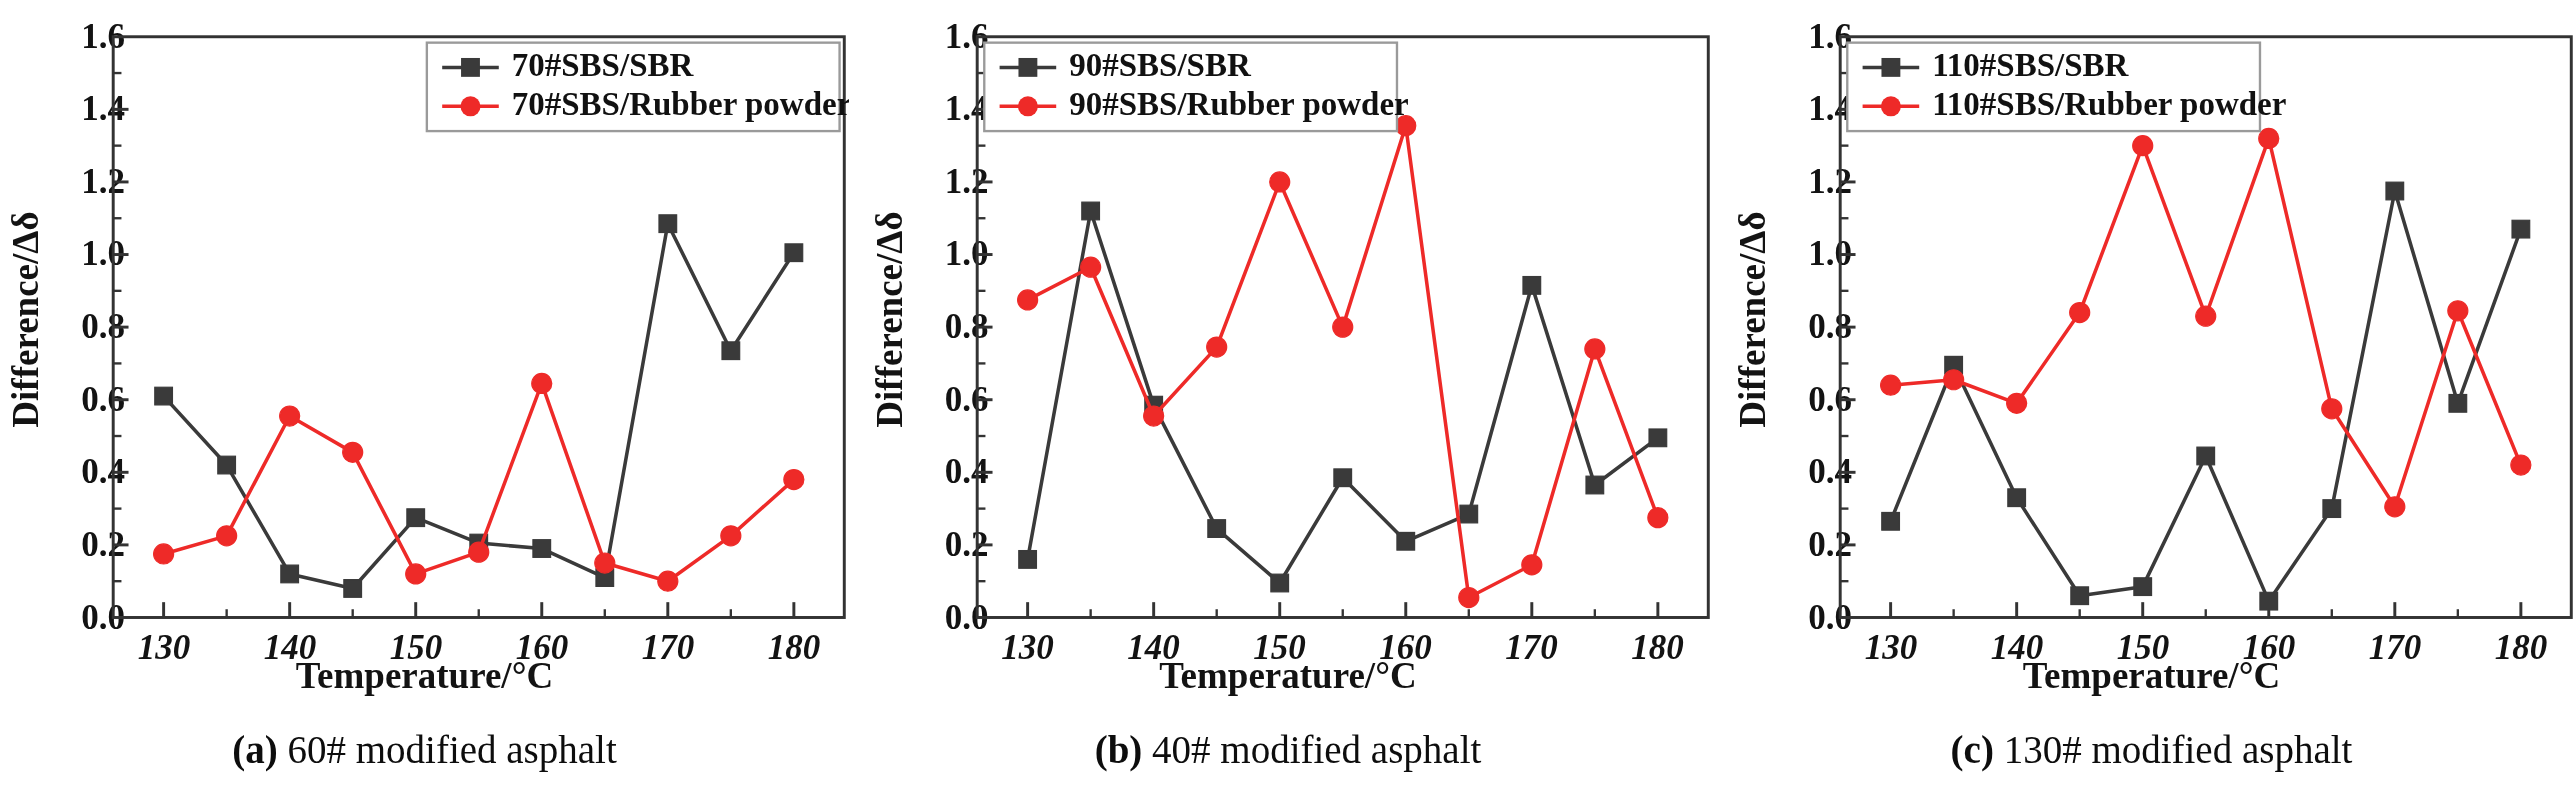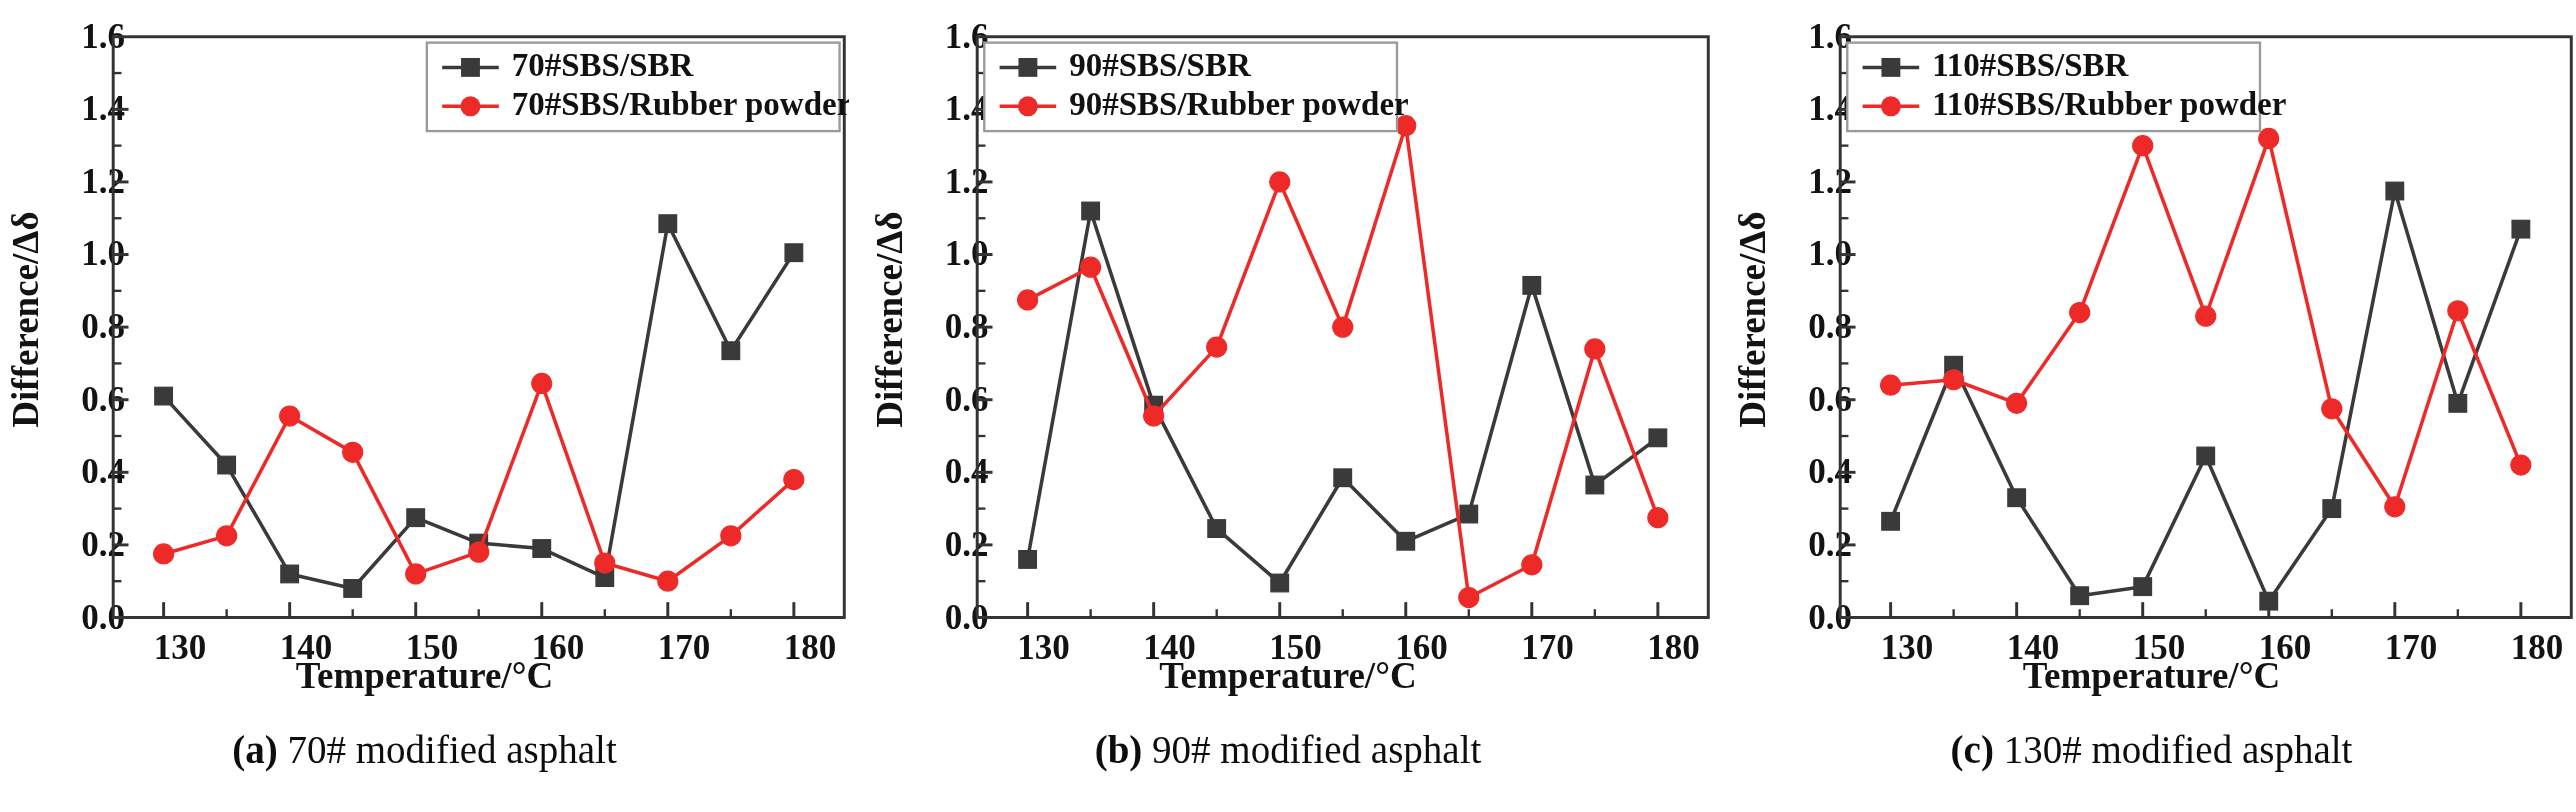--- a/index.html
+++ b/index.html
@@ -67,10 +67,11 @@
   }
   .xtick-labels {
     position: absolute;
-    left: 16px;
+    left: 0;
     top: 0;
     width: 849px;
     height: 702px;
+    font-style: italic;
   }
   .xtick-label {
     position: absolute;

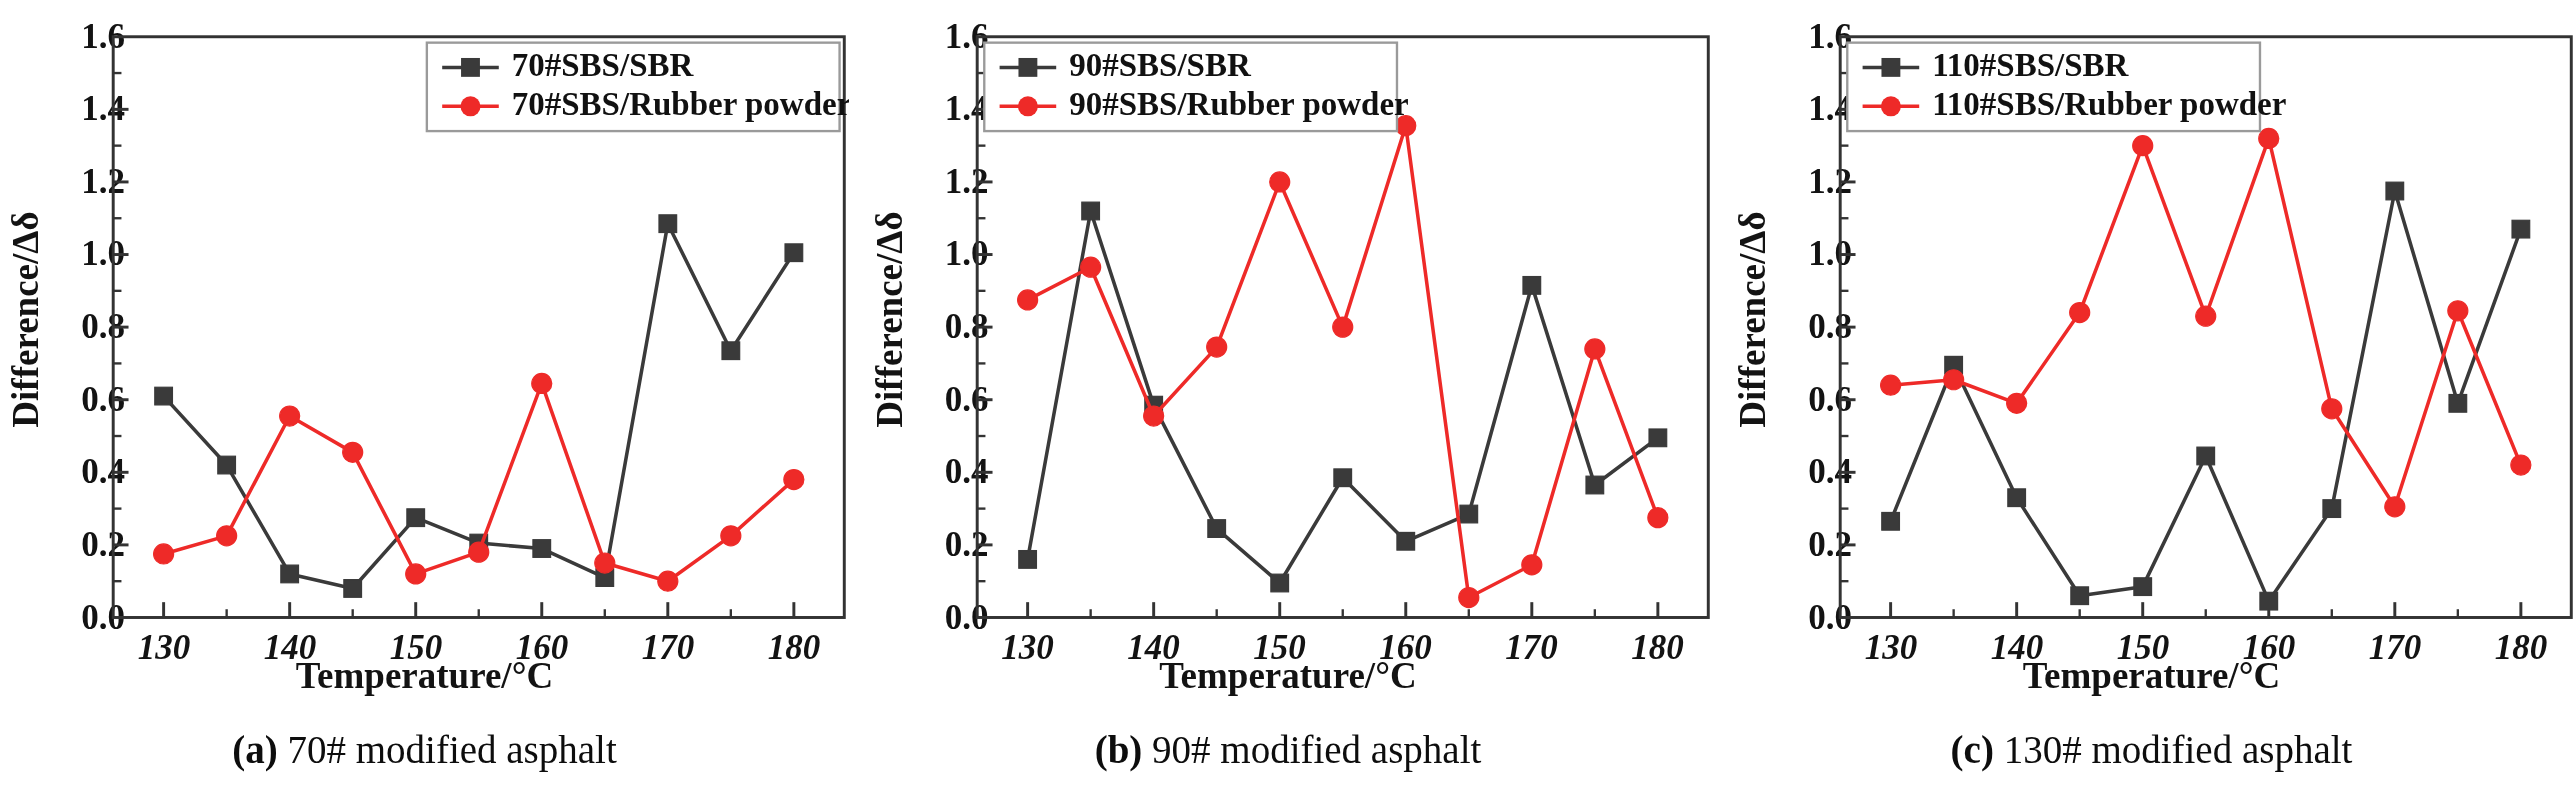--- a/index.html
+++ b/index.html
@@ -219,7 +219,7 @@
           </g>
         </svg>
       </div>
-      <div class="caption"><span class="cap-tag">(a)</span><span> 70# modified asphalt</span></div>
+      <div class="caption"><span class="cap-tag">(a)</span><span> 60# modified asphalt</span></div>
     </div>
     <div class="panel">
       <div class="plot-wrap">

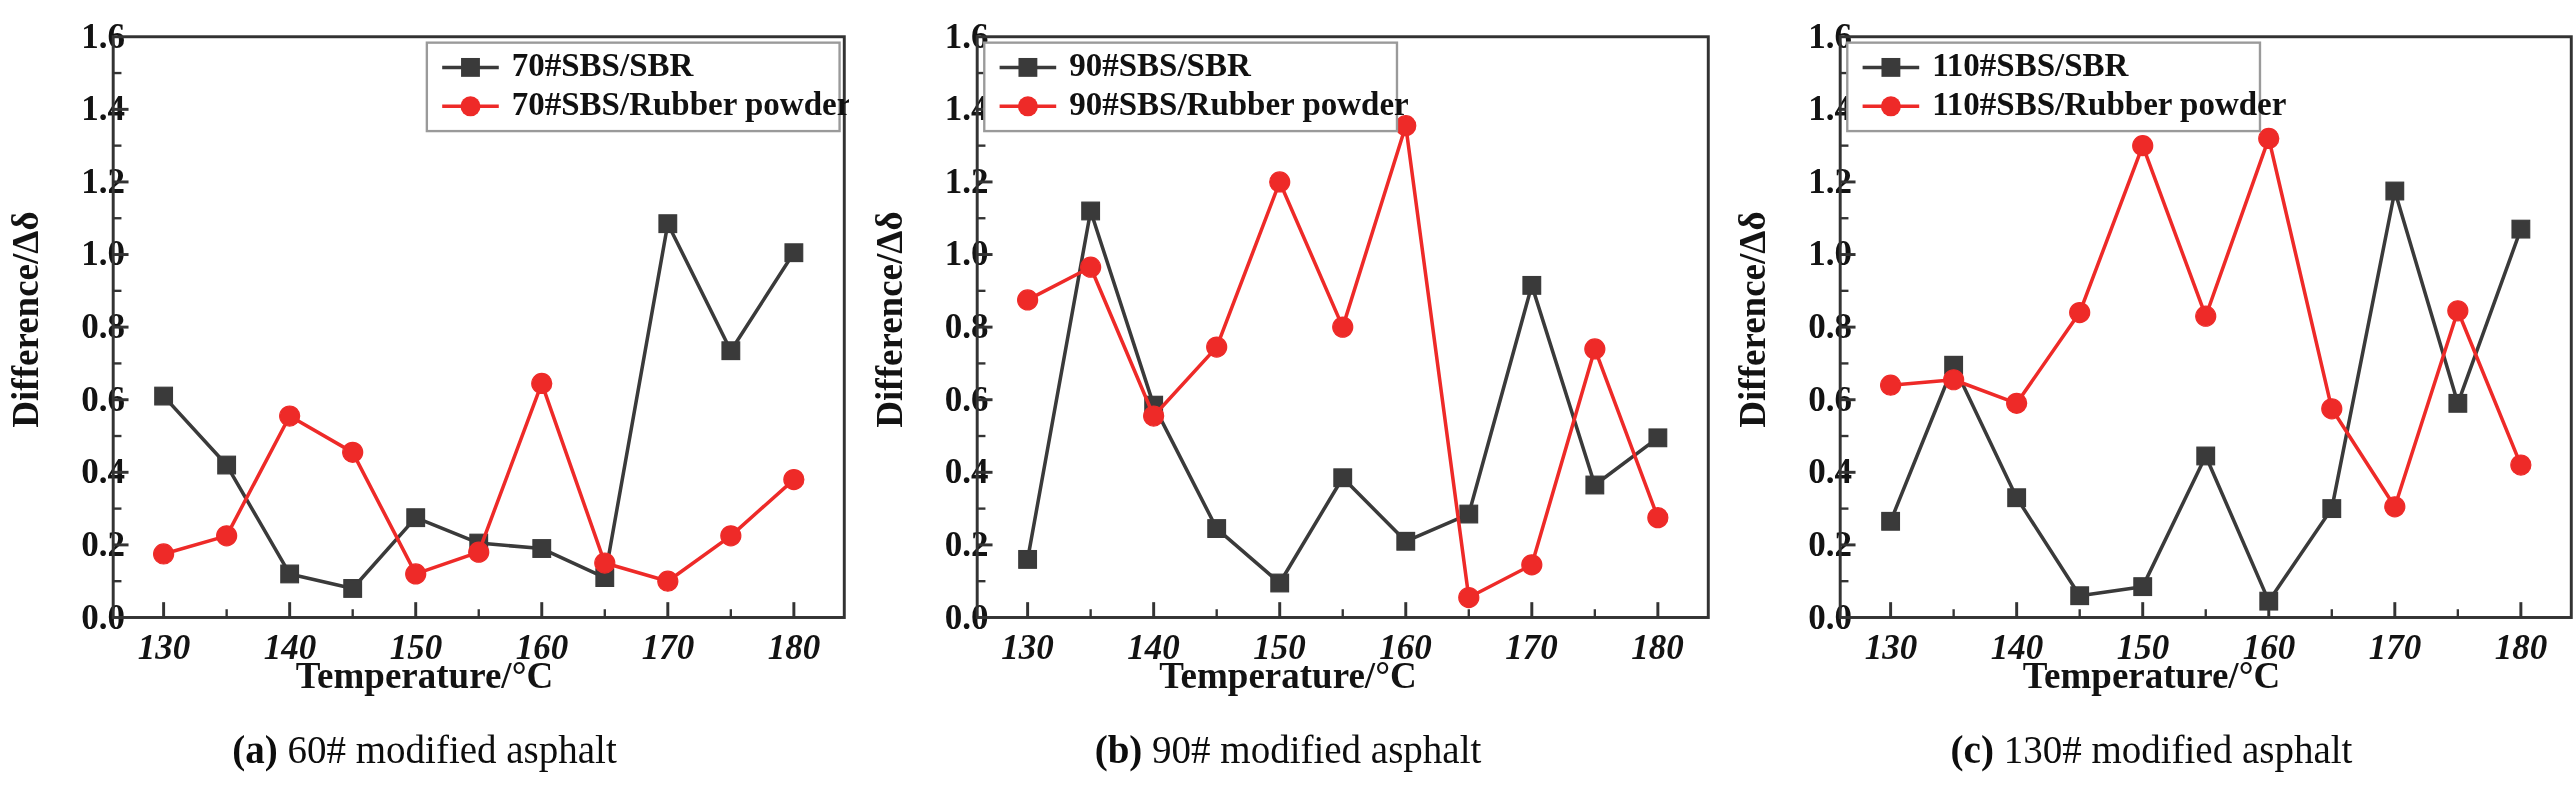--- a/index.html
+++ b/index.html
@@ -321,7 +321,7 @@
           </g>
         </svg>
       </div>
-      <div class="caption"><span class="cap-tag">(b)</span><span> 90# modified asphalt</span></div>
+      <div class="caption"><span class="cap-tag">(b)</span><span> 40# modified asphalt</span></div>
     </div>
     <div class="panel">
       <div class="plot-wrap">

